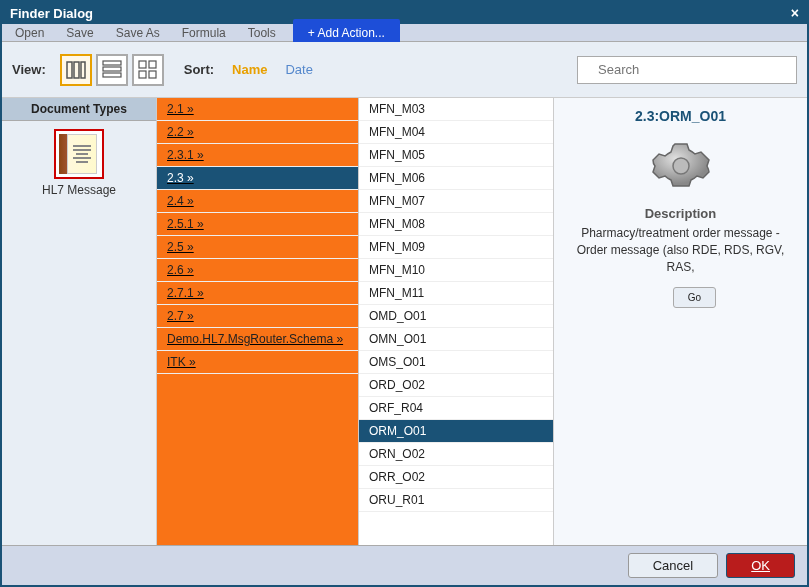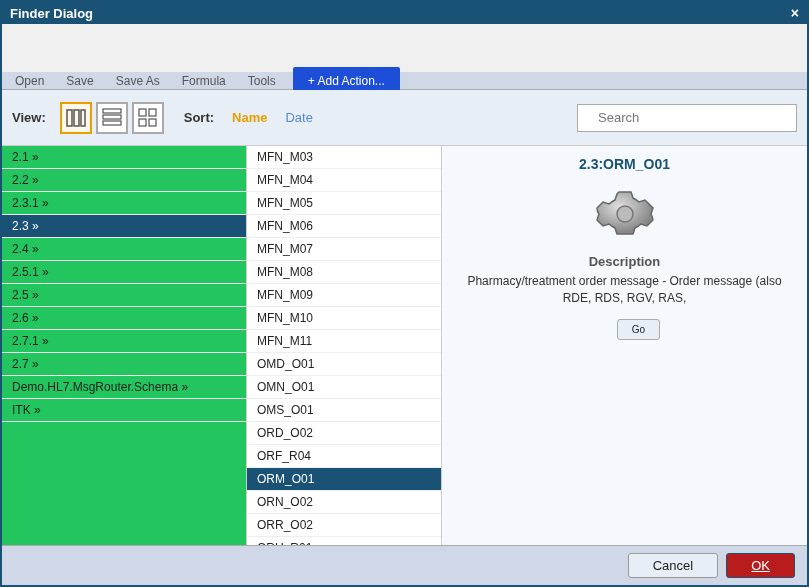--- a/index.html
+++ b/index.html
@@ -13,7 +13,7 @@
     .title-bar-close { color: white; cursor: pointer; font-size: 14px; font-weight: bold; }
 
     
-    .menu-bar { background: #d0d8e8; border-bottom: 1px solid #aaa; display: flex; align-items: center; padding: 2px 4px; height: 18px; gap: 4px; margin-top: 48px; }
+    .menu-bar { background: #d0d8e8; border-bottom: 1px solid #aaa; display: flex; align-items: center; padding: 2px 4px; height: 18px; gap: 4px; }
     .menu-item { padding: 2px 8px; font-size: 12px; color: #555; cursor: pointer; border: 1px solid transparent; }
     .add-action-btn { background: #1d4ed8; color: white; border: 5px solid #1d4ed8; padding: 2px 10px; cursor: pointer; font-size: 12px; border-radius: 2px; margin-left: 4px; }
 

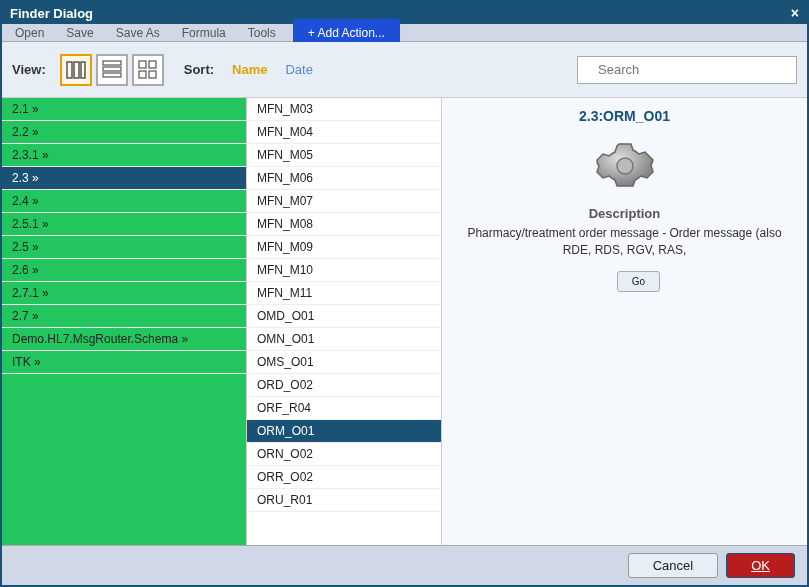--- a/index.html
+++ b/index.html
@@ -140,6 +140,24 @@
 
   <div class="main-content">
 
+    <div class="doc-types-panel">
+      <div class="panel-header">Document Types</div>
+      <div class="doc-type-item">
+        <div class="doc-type-icon">
+          <div class="hl7-icon">
+            <div class="book-spine"></div>
+            <div class="book-page">
+              <div class="page-line"></div>
+              <div class="page-line"></div>
+              <div class="page-line-short"></div>
+              <div class="page-line"></div>
+              <div class="page-line-short"></div>
+            </div>
+          </div>
+        </div>
+        <span class="doc-type-label">HL7 Message</span>
+      </div>
+    </div>
 
     <div class="tree-panel" id="tree-panel">
     <div class="tree-item">2.1 »</div>

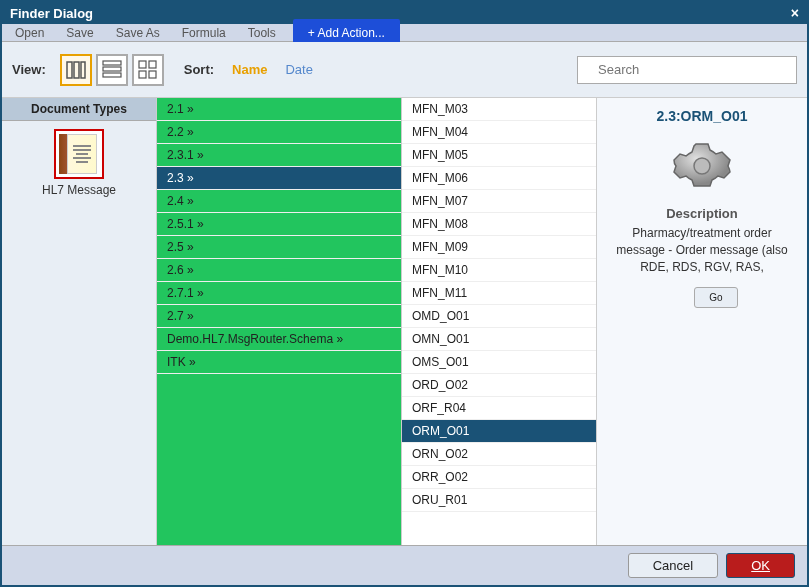--- a/index.html
+++ b/index.html
@@ -49,7 +49,7 @@
     .hl7-icon .page-line-short { width: 12px; height: 2px; background: #888; }
 
     
-    .tree-panel { width: 245px; background: #22c55e; border-right: 1px solid #ccc; overflow-y: auto; overflow-x: hidden; display: flex; flex-direction: column; }
+    .tree-panel { width: 202px; background: #f97316; border-right: 1px solid #ccc; overflow-y: auto; overflow-x: hidden; display: flex; flex-direction: column; text-decoration: underline; }
     .tree-item { padding: 4px 10px; cursor: pointer; font-size: 12px; color: #222; border-bottom: 1px solid #eee; white-space: nowrap; }
     .tree-item.selected { background: #1a5276; color: white; }
 

